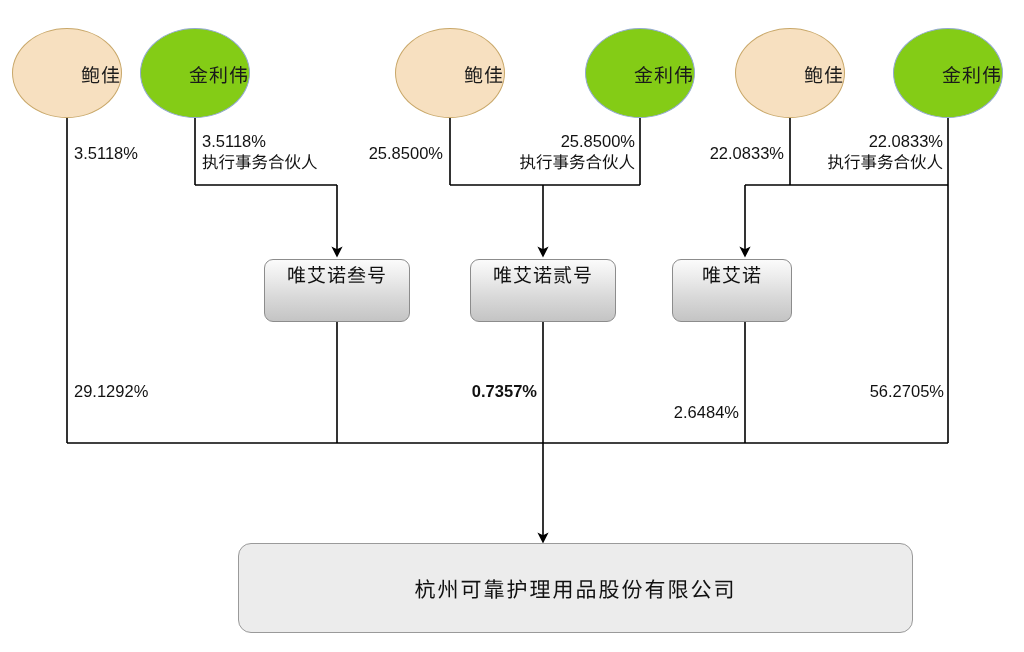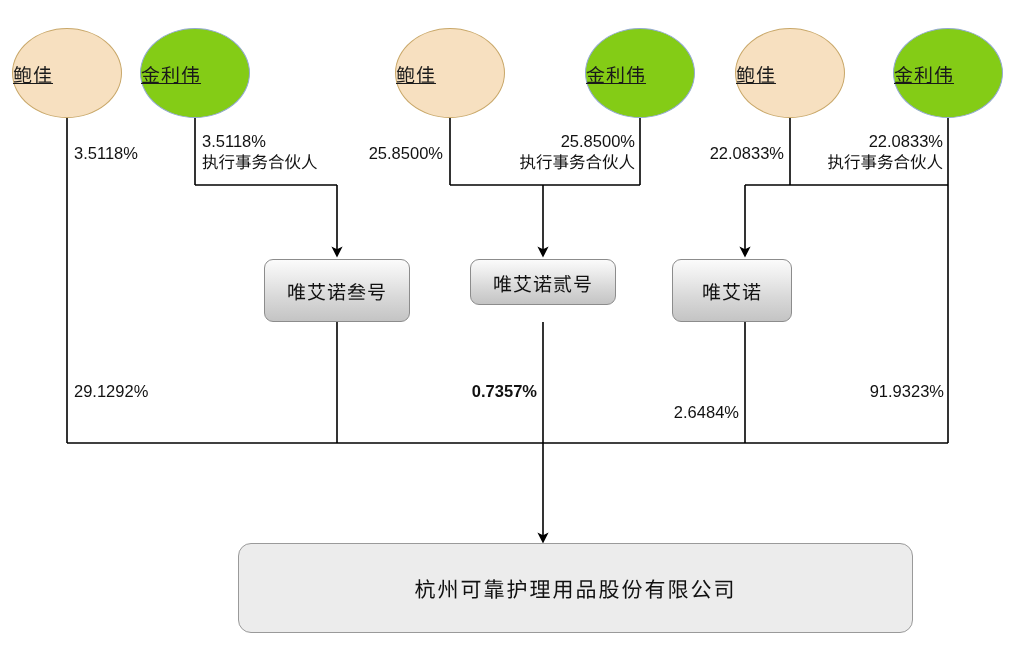--- a/index.html
+++ b/index.html
@@ -32,14 +32,13 @@
     position: absolute;
     display: flex;
     align-items: center;
-    justify-content: flex-start;
+    justify-content: flex-end;
     border-radius: 50%;
     box-sizing: border-box;
     font-size: 19px;
     color: #1a1a1a;
     letter-spacing: 1px;
     white-space: nowrap;
-    text-decoration: underline;
   }
   .person.orange {
     background: #f7e0c0;

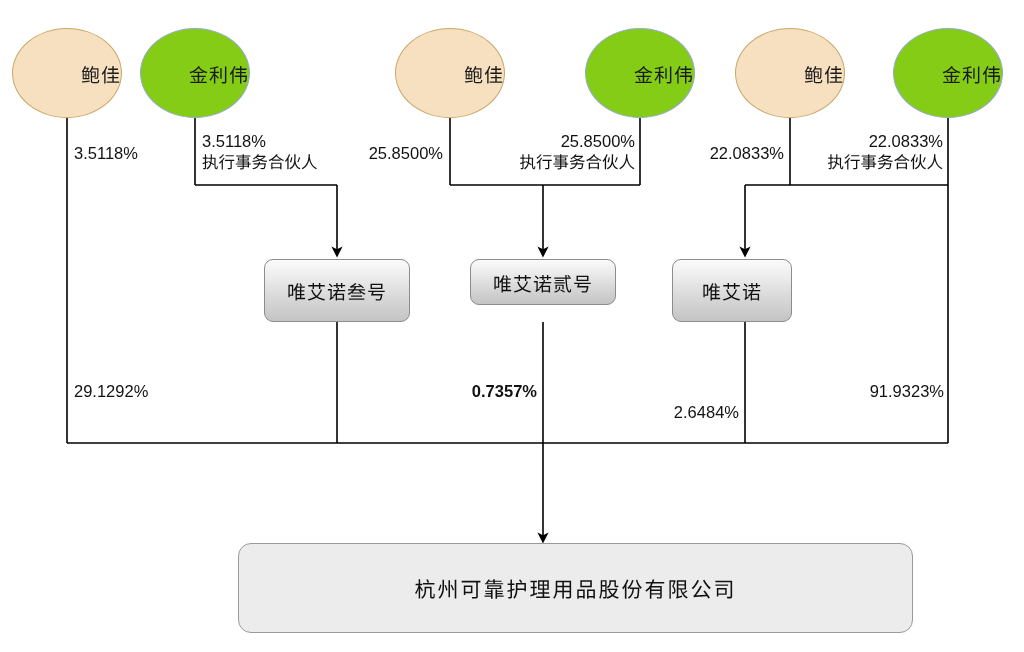--- a/index.html
+++ b/index.html
@@ -53,7 +53,6 @@
   .entity {
     position: absolute;
     display: flex;
-    align-items: center;
     justify-content: center;
     box-sizing: border-box;
     border: 1.2px solid #8c8c8c;

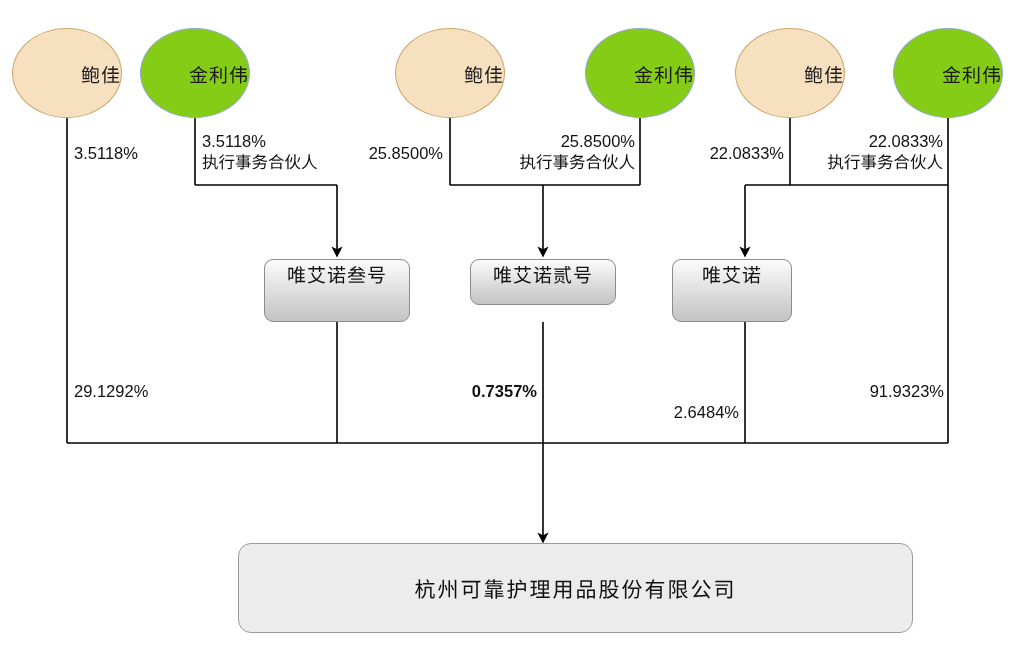--- a/index.html
+++ b/index.html
@@ -163,7 +163,7 @@
     <span>唯艾诺叁号</span>
   </div>
 
-  <div class="entity" style="left:470px; top:259px; width:146px; height:46px;">
+  <div class="entity" style="left:470px; top:259px; width:146px; height:63px;">
     <span>唯艾诺贰号</span>
   </div>
 

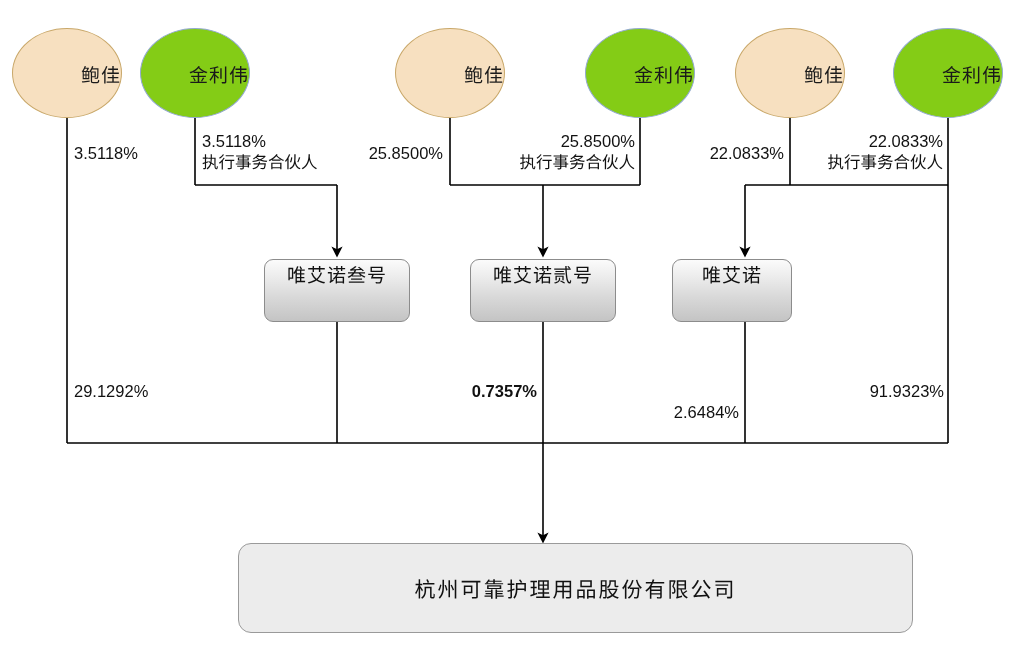--- a/index.html
+++ b/index.html
@@ -216,7 +216,7 @@
   </div>
 
   <div class="lbl lend" style="left:798px; top:381px; width:146px;">
-    <div>91.9323%</div>
+    <div>56.2705%</div>
   </div>
 
 </div>

